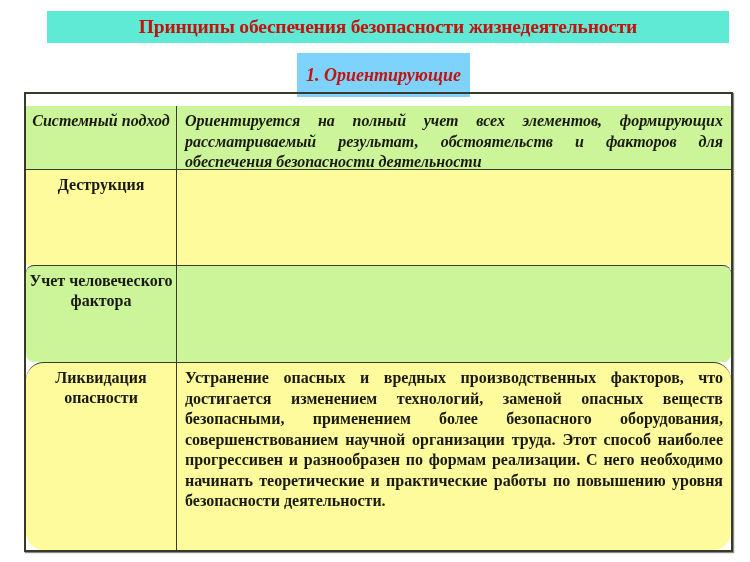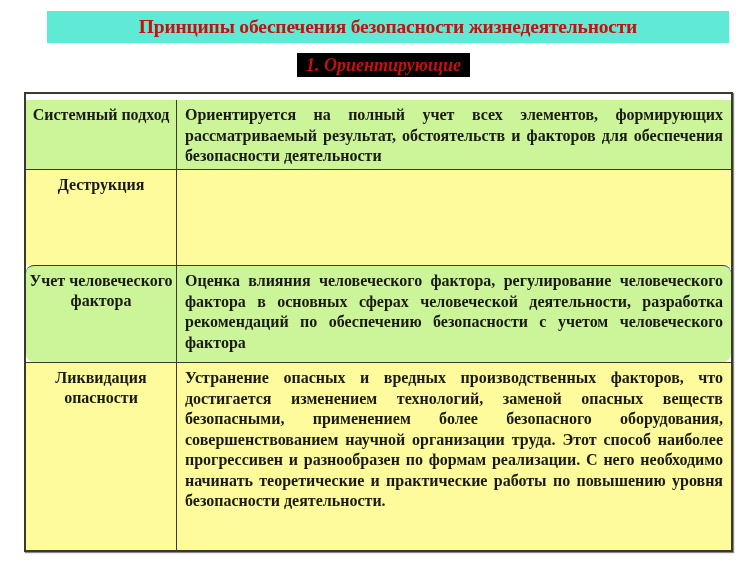--- a/index.html
+++ b/index.html
@@ -8,8 +8,8 @@
   .title-banner { position:absolute; left:47px; top:11px; width:682px; height:32px;
          background:#5eead4; display:flex; align-items:center; justify-content:center; }
   .title-text { color:#c4120f; font-weight:bold; font-size:19.5px; letter-spacing:-0.2px; }
-  .subtitle-box { position:absolute; left:297px; top:53px; width:173px; height:24px;
-         background:#000000; display:flex; align-items:center; justify-content:center; }
+  .subtitle-box { position:absolute; left:297px; top:53px; width:173px; height:44px;
+         background:#7dd3fc; display:flex; align-items:center; justify-content:center; }
   .subtitle-text { color:#c4120f; font-weight:bold; font-style:italic; font-size:18px; }
   .table { position:absolute; left:24px; top:92px; width:709px; height:460px;
          border:2px solid #3a3a2a; box-sizing:border-box; box-shadow:1px 1px 1px #888; }

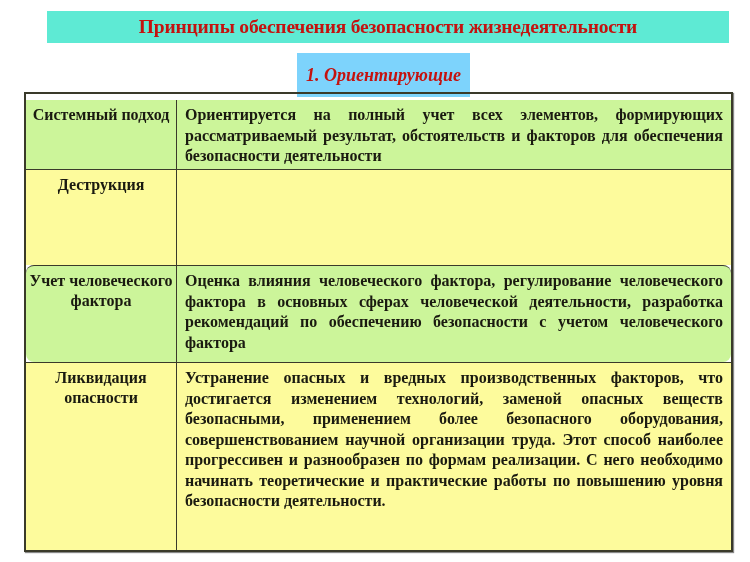--- a/index.html
+++ b/index.html
@@ -35,7 +35,7 @@
 </div>
 
 <div class="table">
-  <div class="row green" style="top:6px; height:75px;">
+  <div class="row green" style="top:12px; height:75px;font-style:italic;">
     <div class="cell-head">Системный подход</div>
     <div class="cell-body">Ориентируется на полный учет всех элементов, формирующих рассматриваемый результат, обстоятельств и факторов для обеспечения безопасности деятельности</div>
   </div>

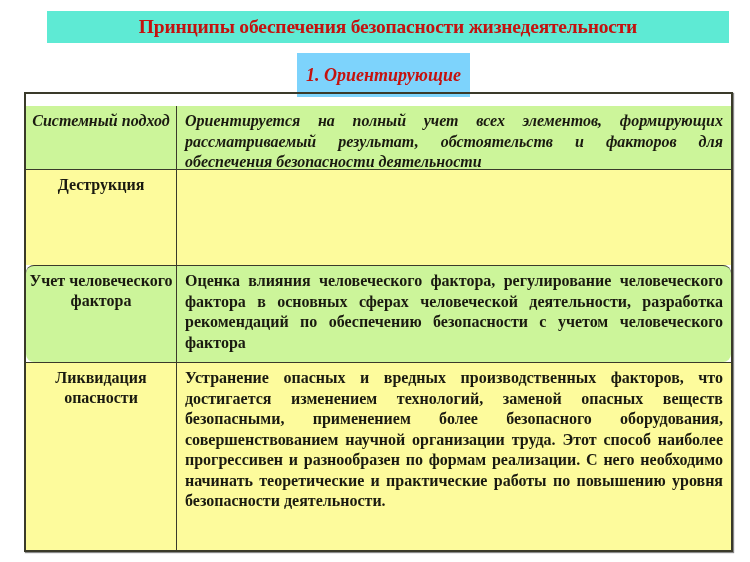--- a/index.html
+++ b/index.html
@@ -44,7 +44,6 @@
   </div>
   <div class="row green bt" style="top:171px; height:97px;border-radius:8px;">
     <div class="cell-head">Учет человеческого фактора</div>
-    <div class="cell-body">Оценка влияния человеческого фактора, регулирование человеческого фактора в основных сферах человеческой деятельности, разработка рекомендаций по обеспечению безопасности с учетом человеческого фактора</div>
   </div>
   <div class="row yellow bt" style="top:268px; height:188px;">
     <div class="cell-head">Ликвидация опасности</div>

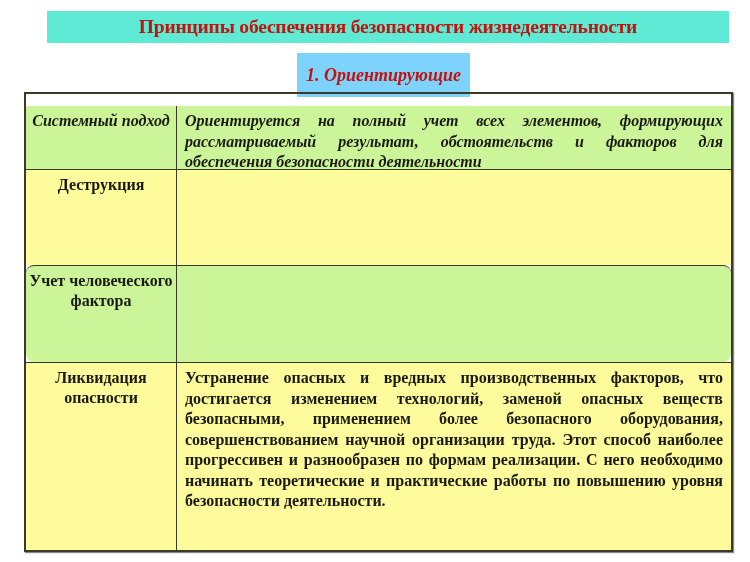--- a/index.html
+++ b/index.html
@@ -45,7 +45,7 @@
   <div class="row green bt" style="top:171px; height:97px;border-radius:8px;">
     <div class="cell-head">Учет человеческого фактора</div>
   </div>
-  <div class="row yellow bt" style="top:268px; height:188px;">
+  <div class="row yellow bt" style="top:268px; height:188px;border-radius:18px;">
     <div class="cell-head">Ликвидация опасности</div>
     <div class="cell-body">Устранение опасных и вредных производственных факторов, что достигается изменением технологий, заменой опасных веществ безопасными, применением более безопасного оборудования, совершенствованием научной организации труда. Этот способ наиболее прогрессивен и разнообразен по формам реализации. С него необходимо начинать теоретические и практические работы по повышению уровня безопасности деятельности.</div>
   </div>

